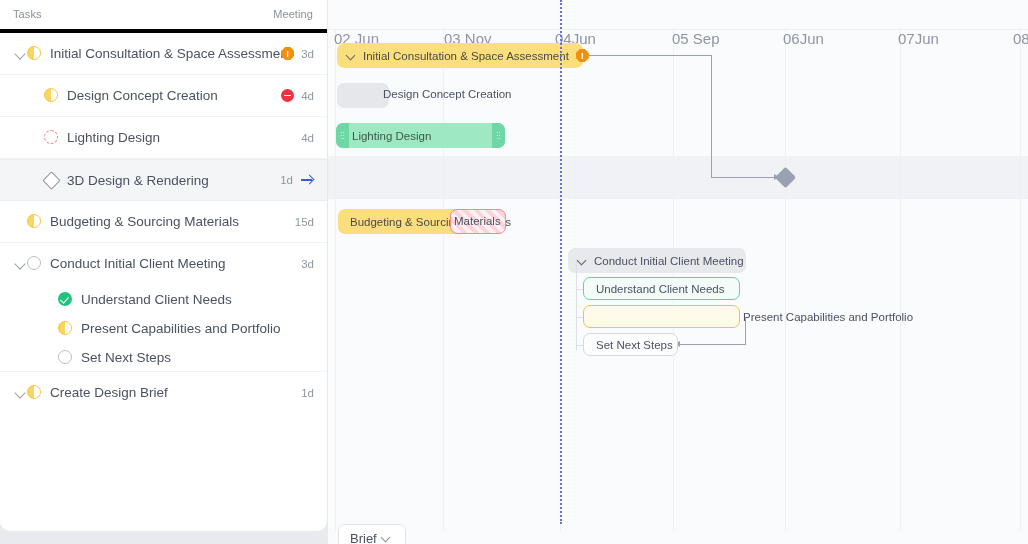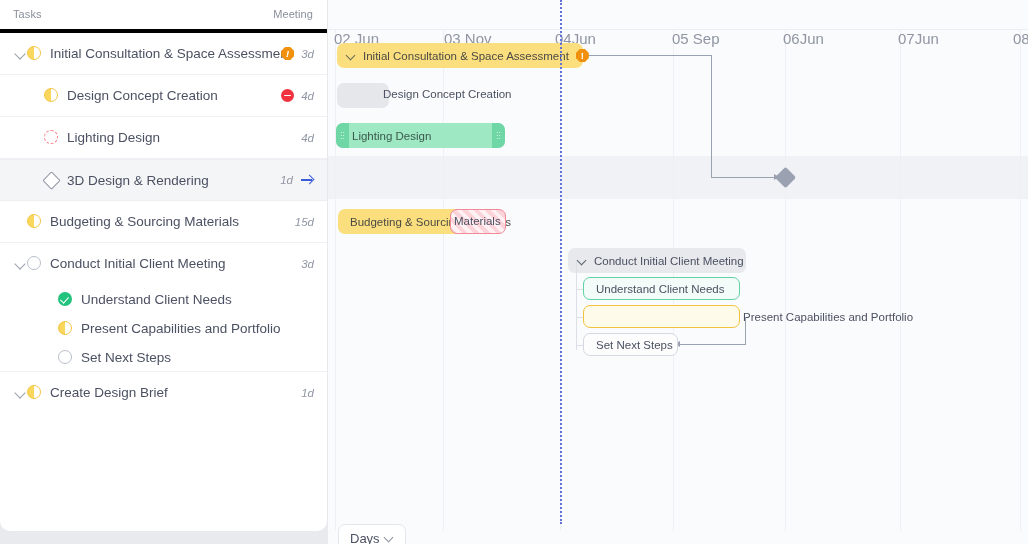--- a/index.html
+++ b/index.html
@@ -59,7 +59,7 @@
   }
   .trow .right{
     position:absolute;right:13px;top:0;height:100%;
-    display:flex;align-items:center;gap:7px;font-style:italic;
+    display:flex;align-items:center;gap:7px;
   }
   .trow .dur{font-size:11.5px;color:#9096a3;}
   .badge{width:13px;height:13px;position:relative;flex:0 0 auto;}

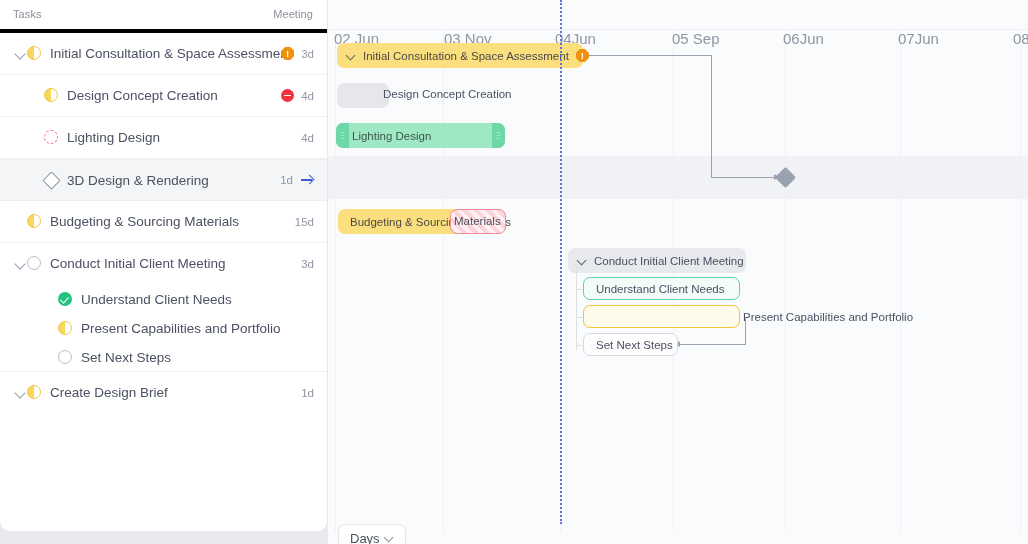--- a/index.html
+++ b/index.html
@@ -439,7 +439,7 @@
   </div>
 
   <div class="zoomsel">
-    <span>Days</span>
+    <span>Brief</span>
     <span class="cd"></span>
   </div>
 

